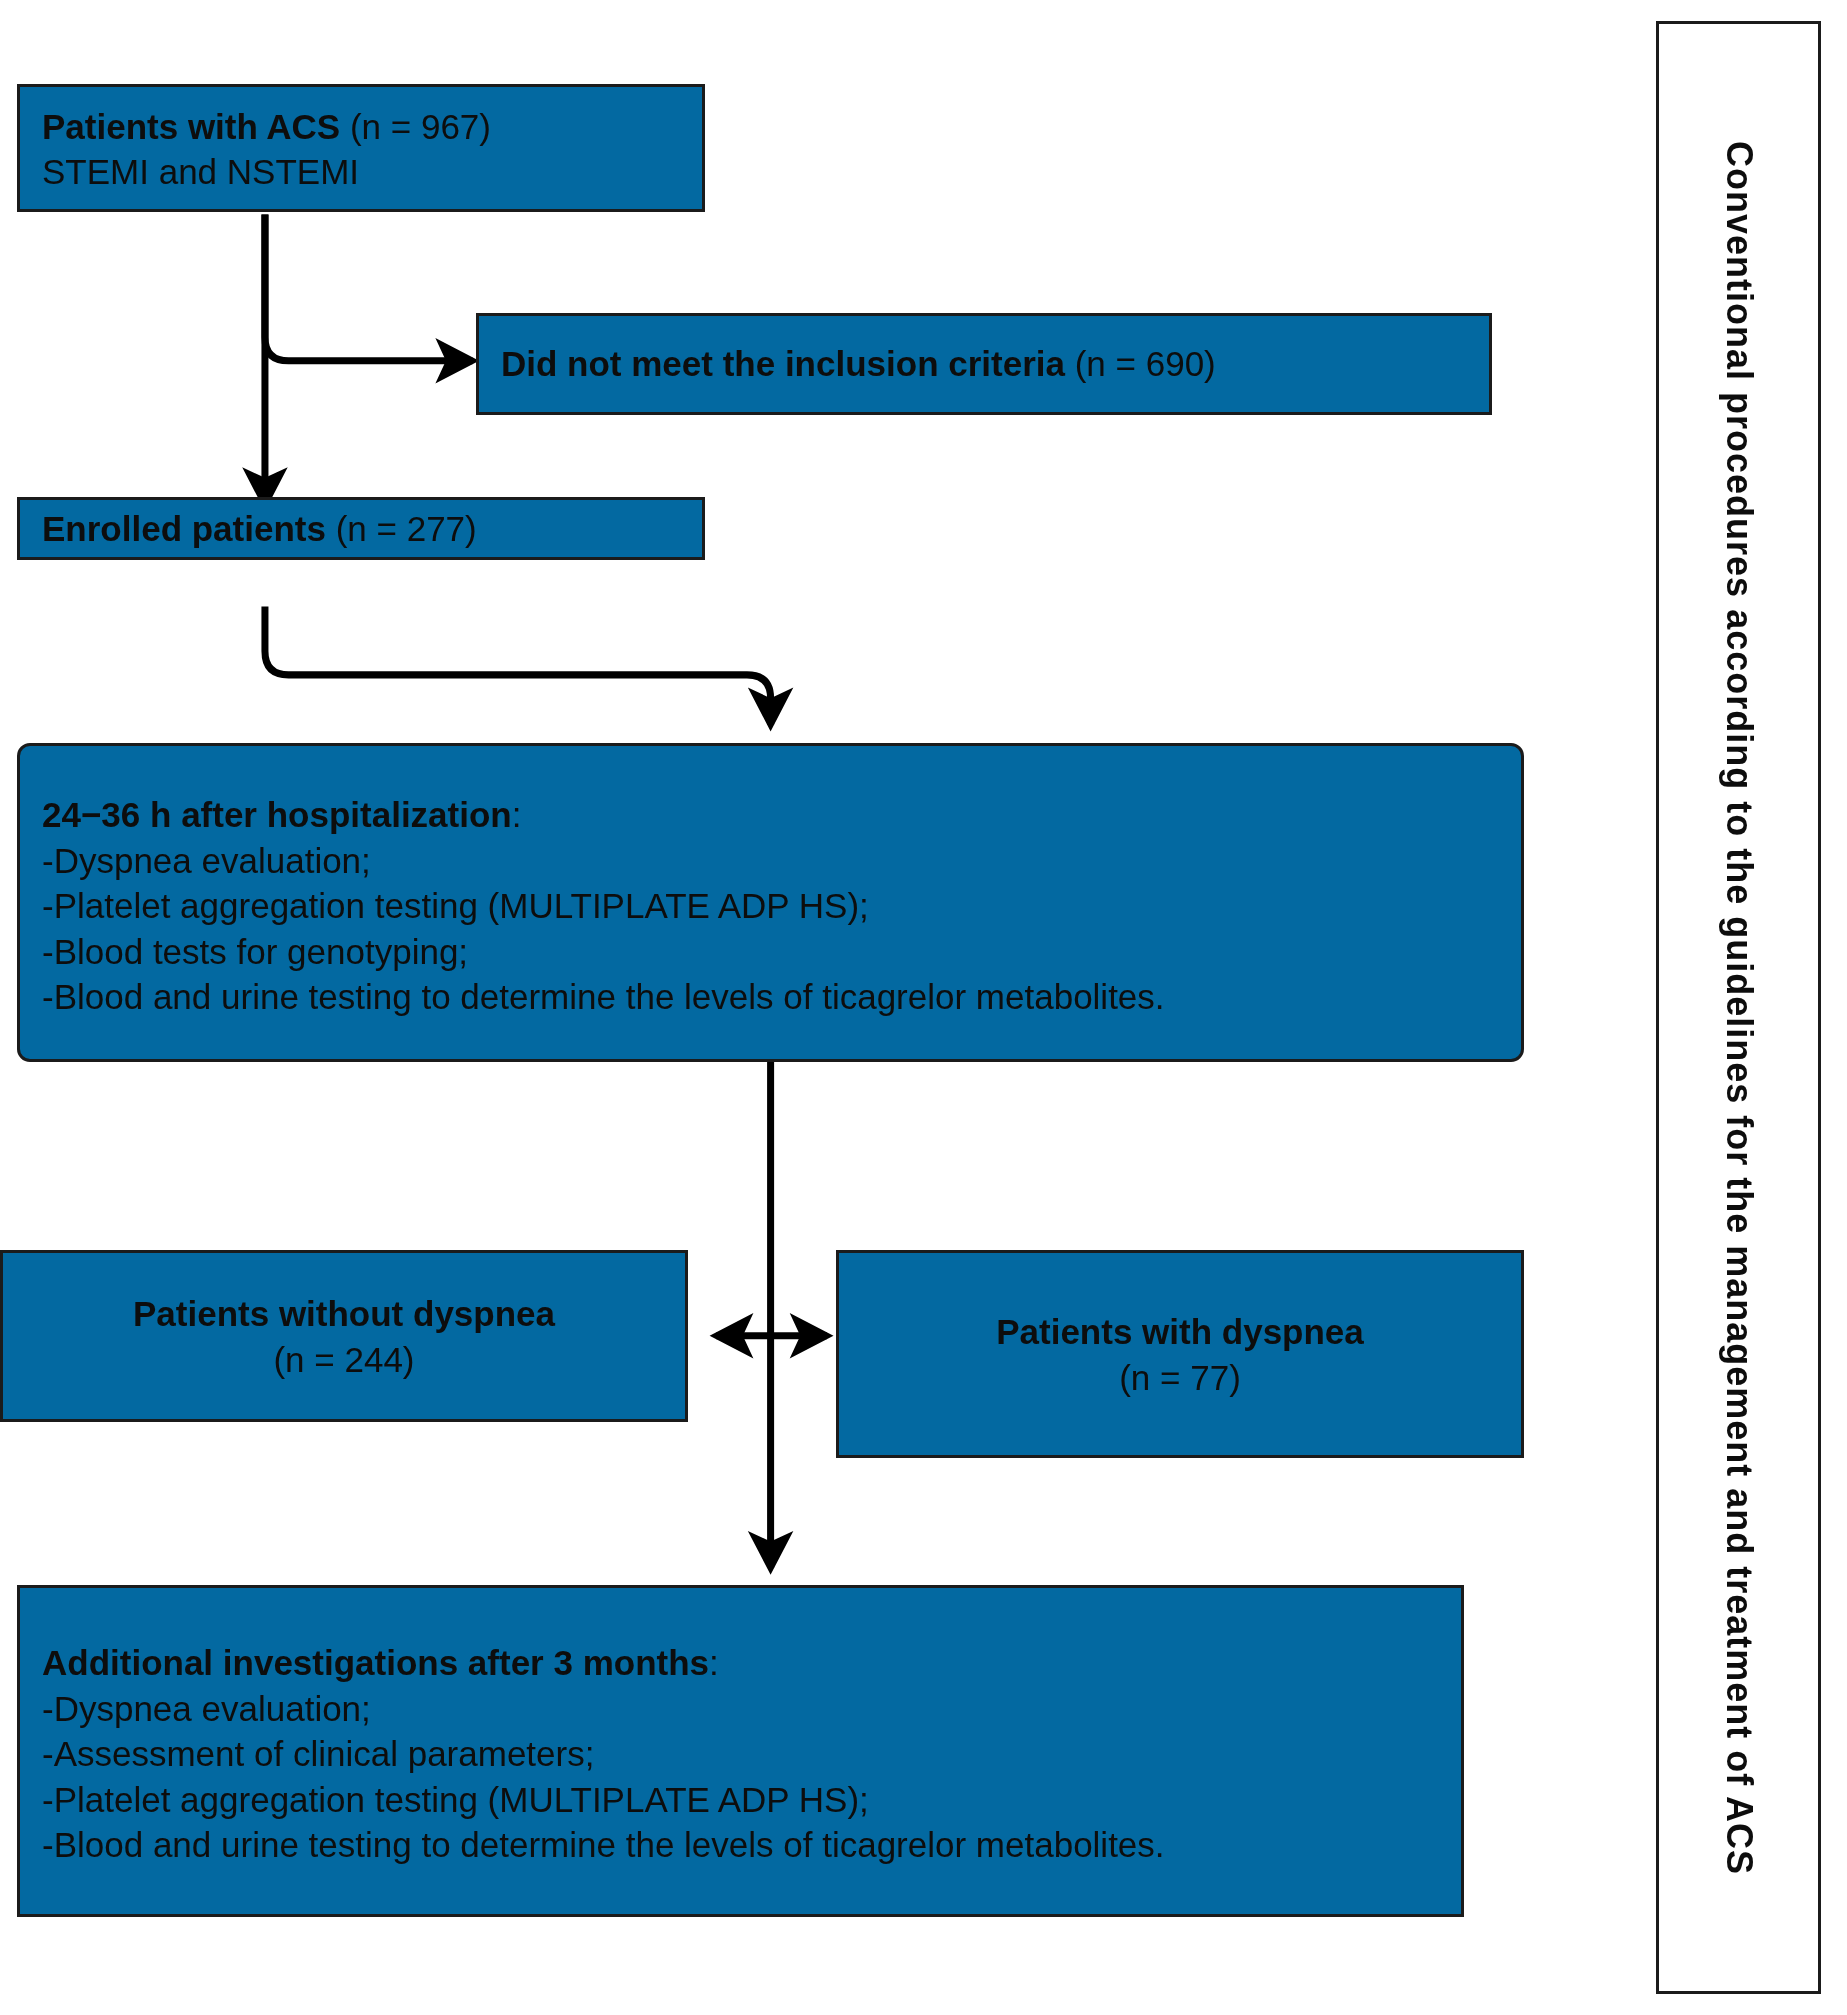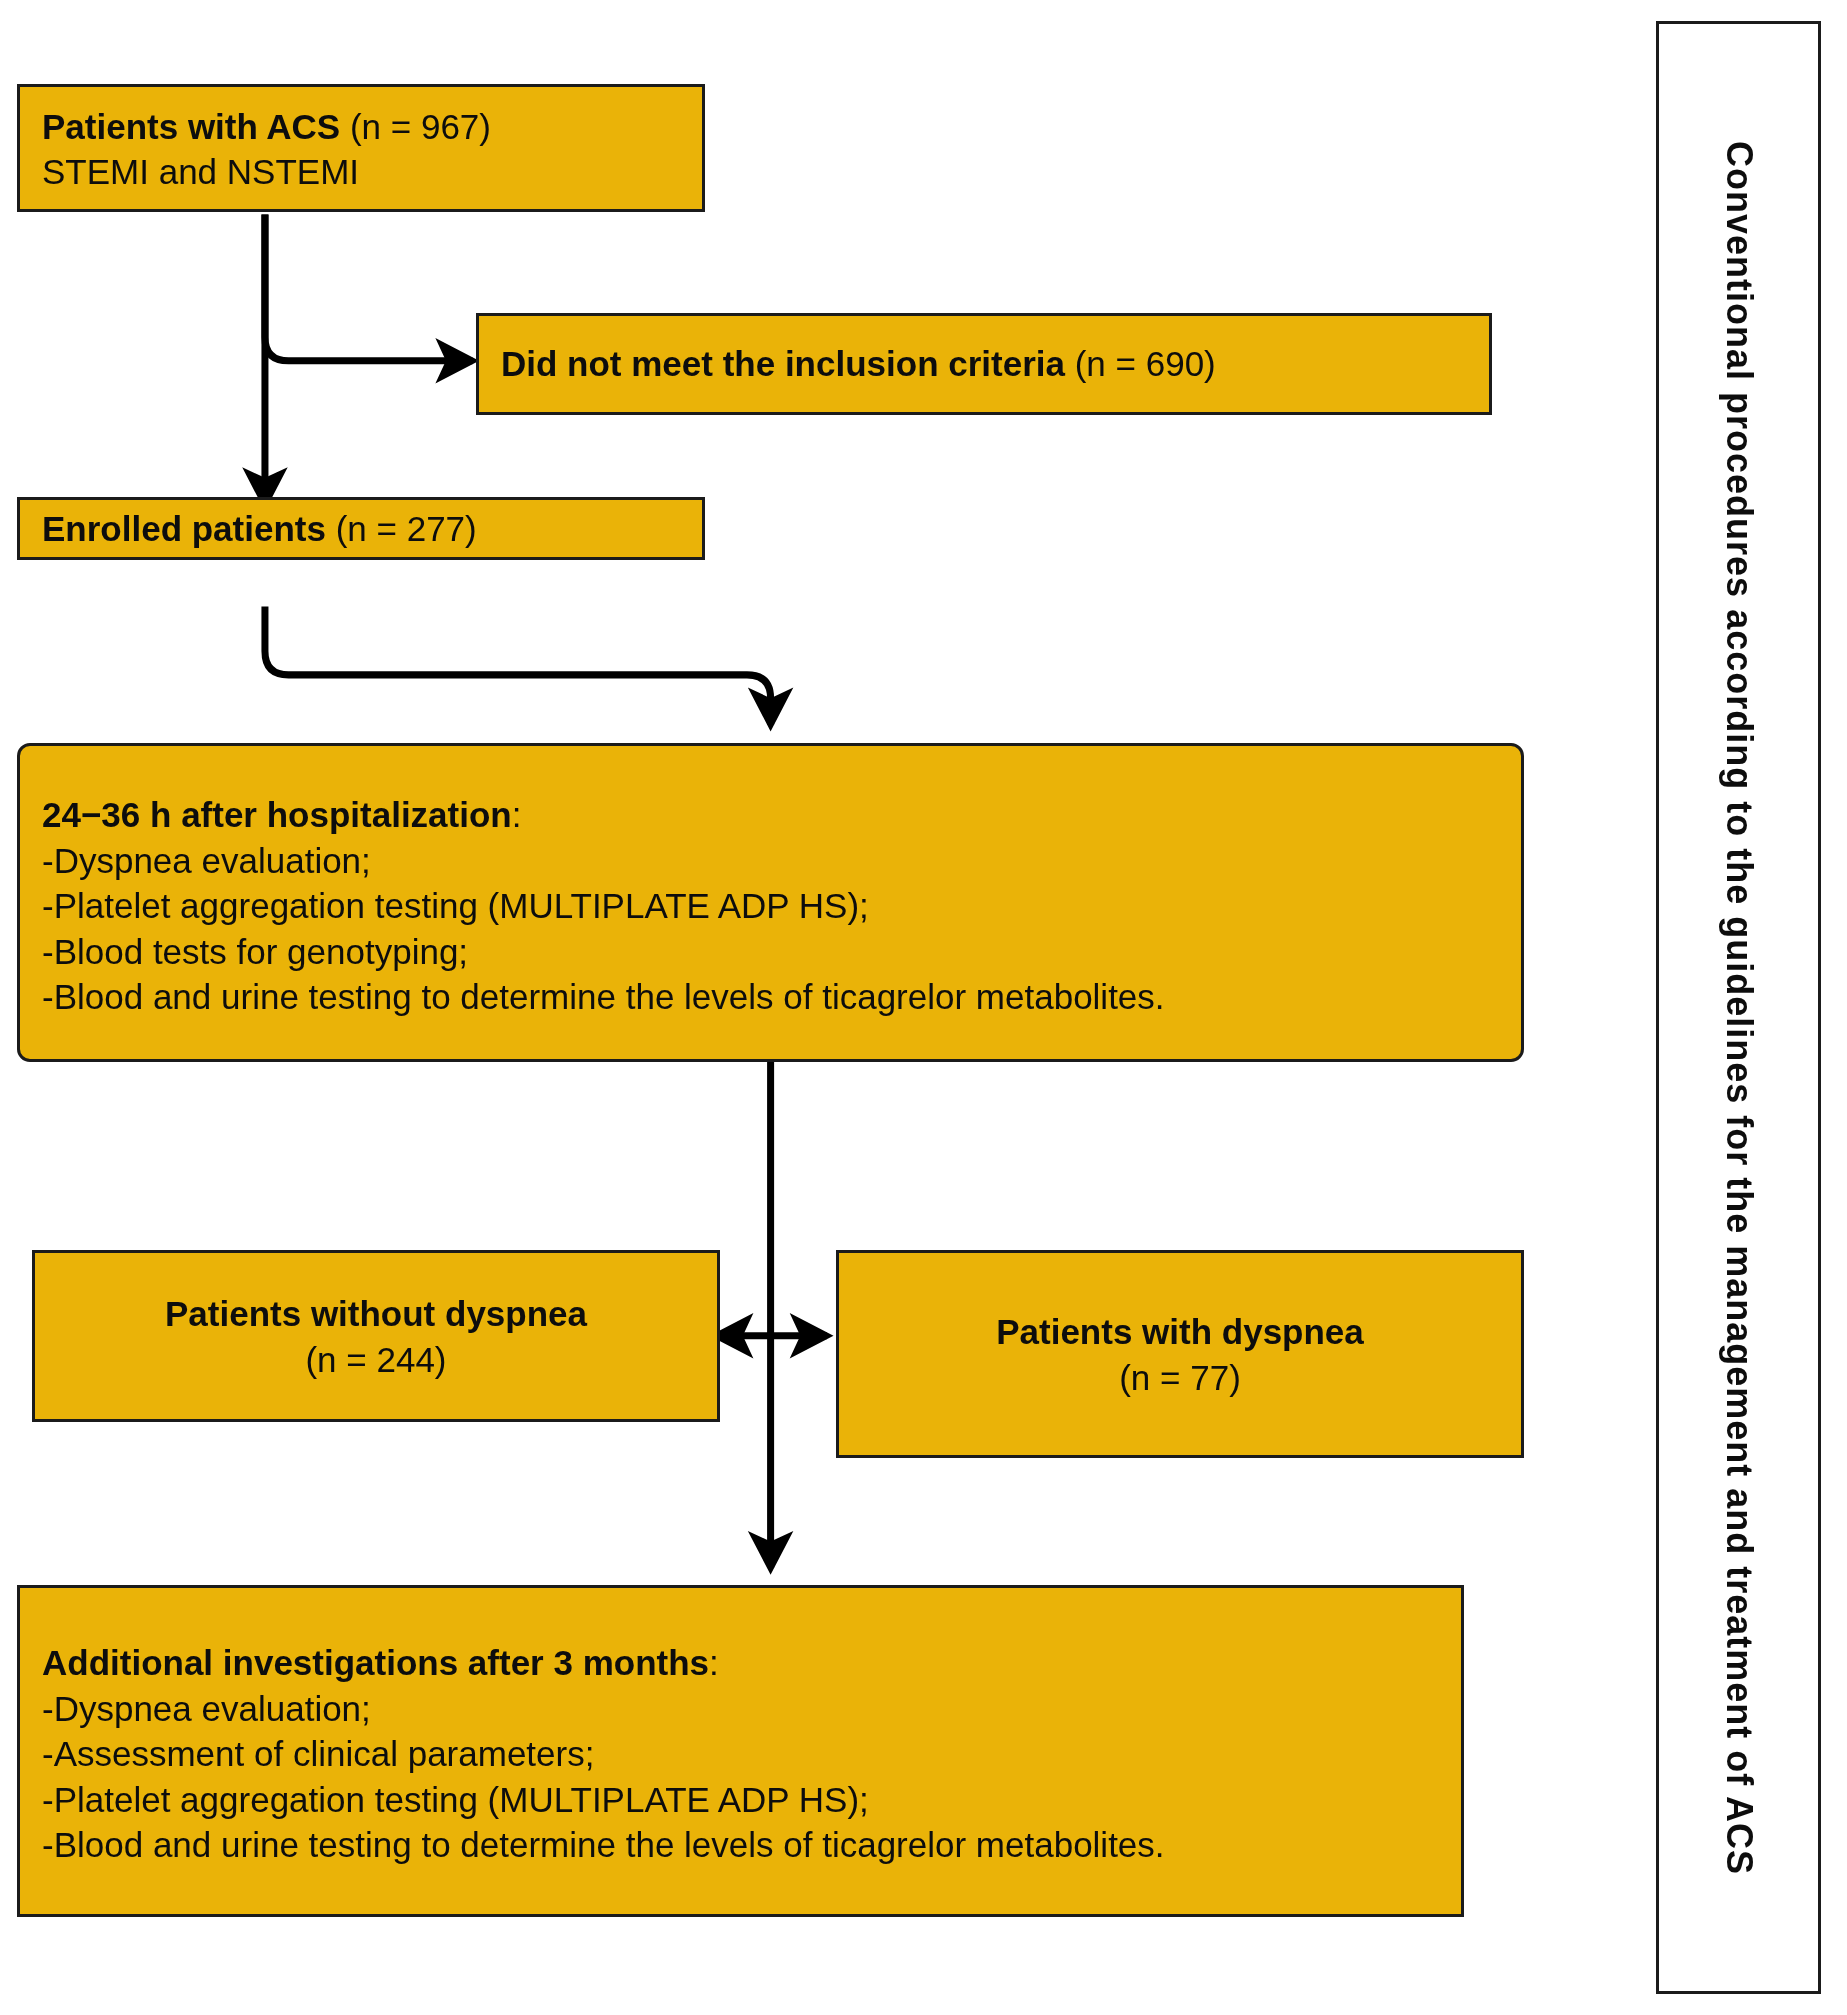--- a/index.html
+++ b/index.html
@@ -18,7 +18,7 @@
     position:absolute;
     box-sizing:border-box;
     border:3.2px solid #1b1b1b;
-    background:#eab308;
+    background:#0369a1;
     color:#000000;
   }
   .node .inner{

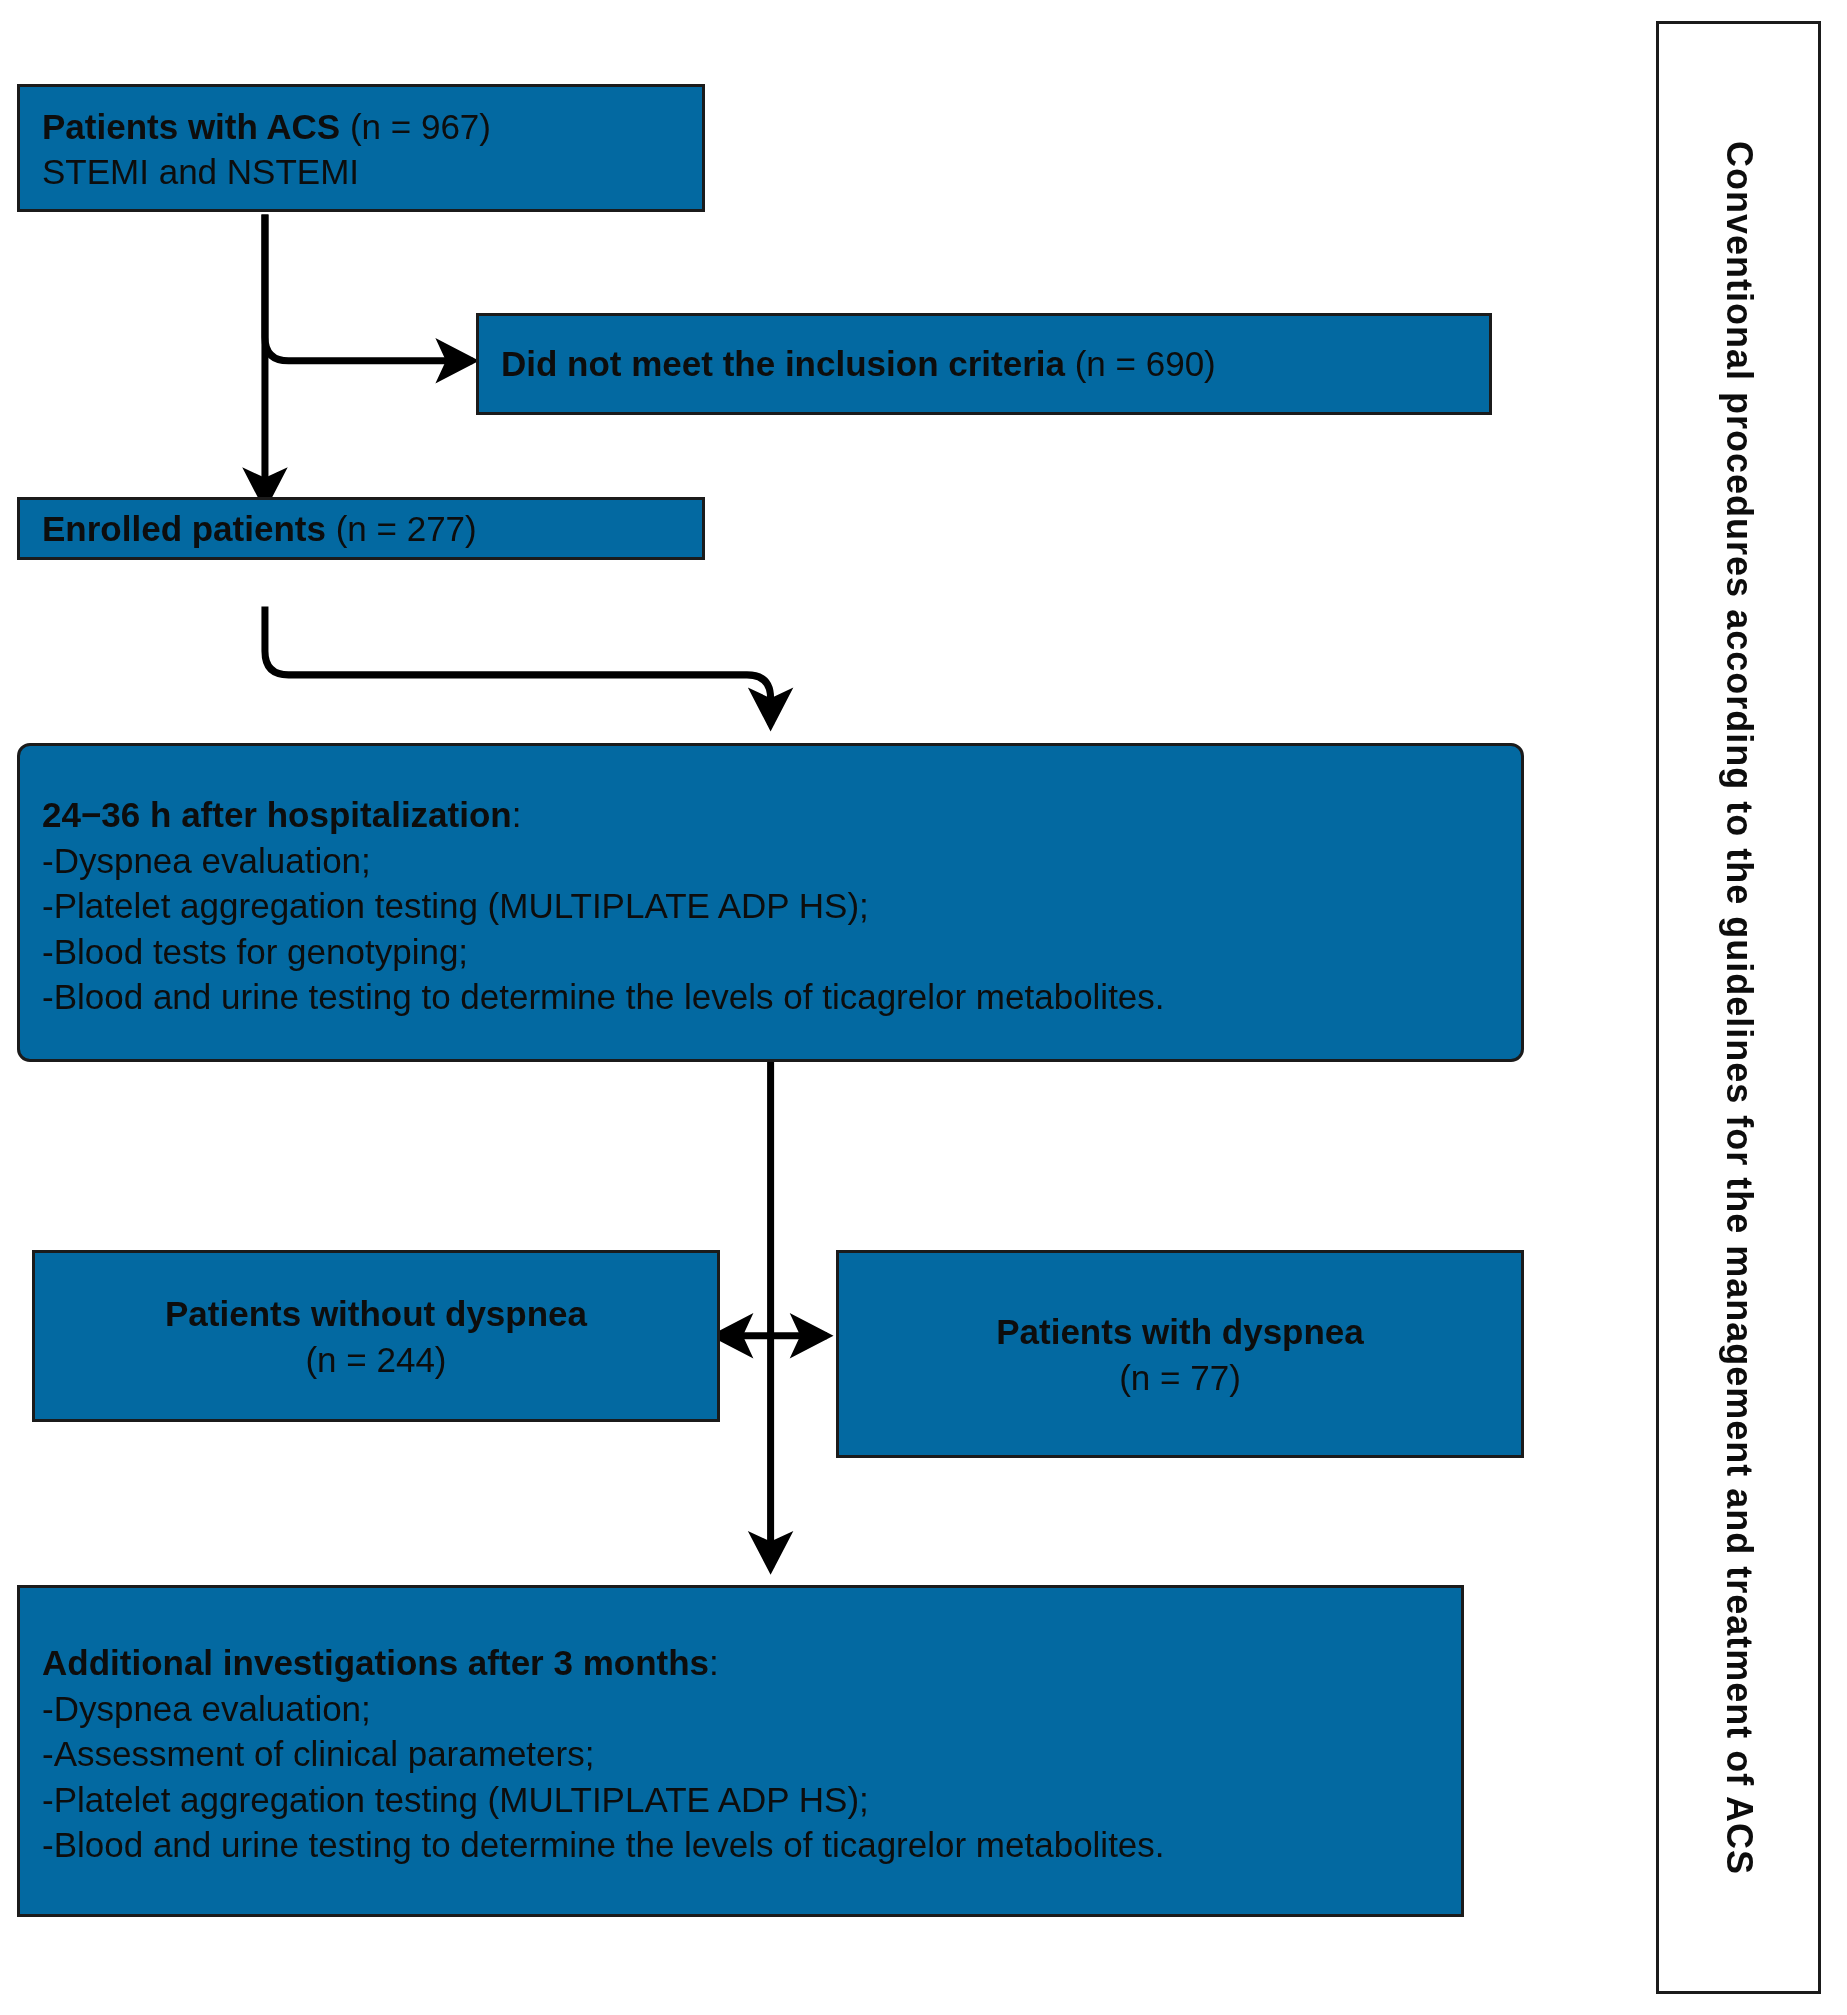--- a/index.html
+++ b/index.html
@@ -124,7 +124,7 @@
     </div>
   </div>
 
-  <div class="node vcenter" style="left:32px; top:1250px; width:688px; height:172px;">
+  <div class="node vcenter" style="left:0; top:1250px; width:688px; height:172px;">
     <div class="inner">
       <span class="ln center b">Patients without dyspnea</span>
       <span class="ln center">(n = 244)</span>

